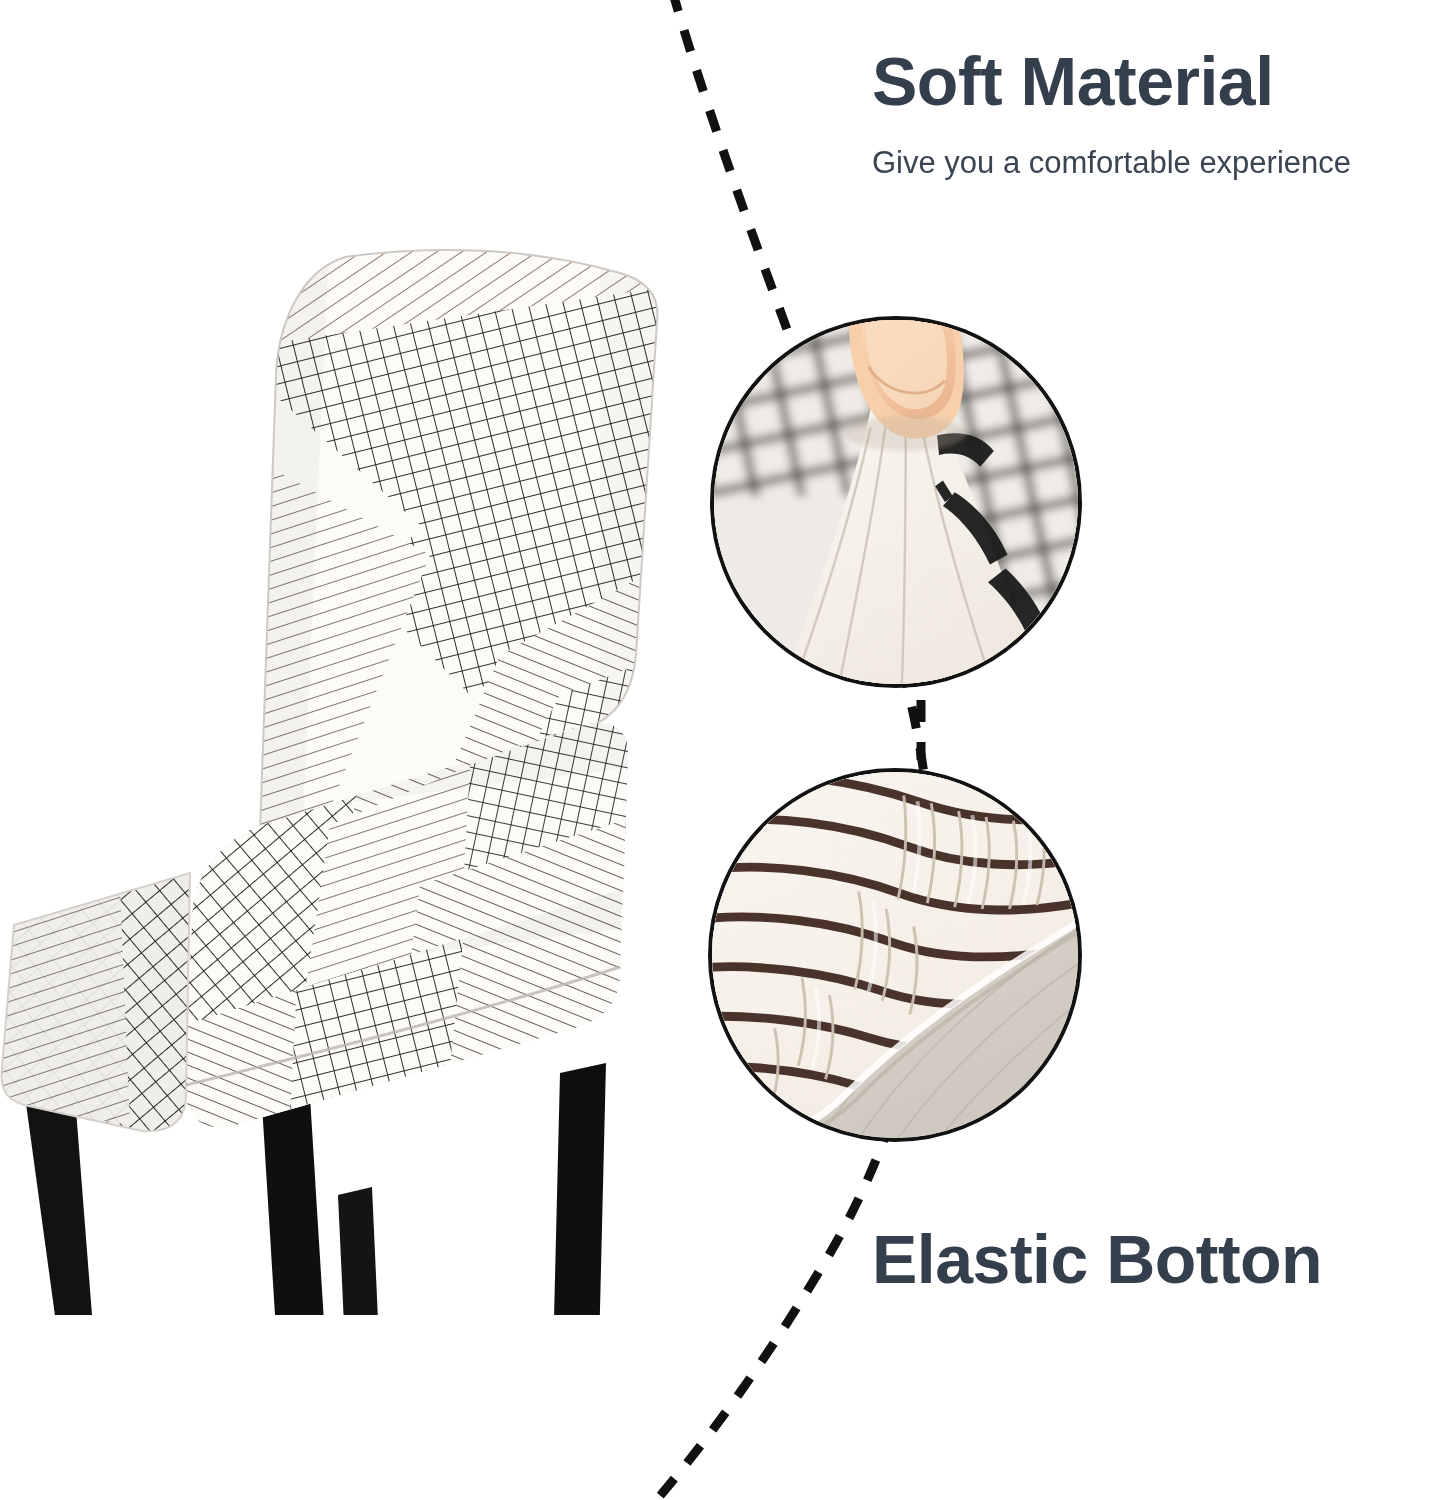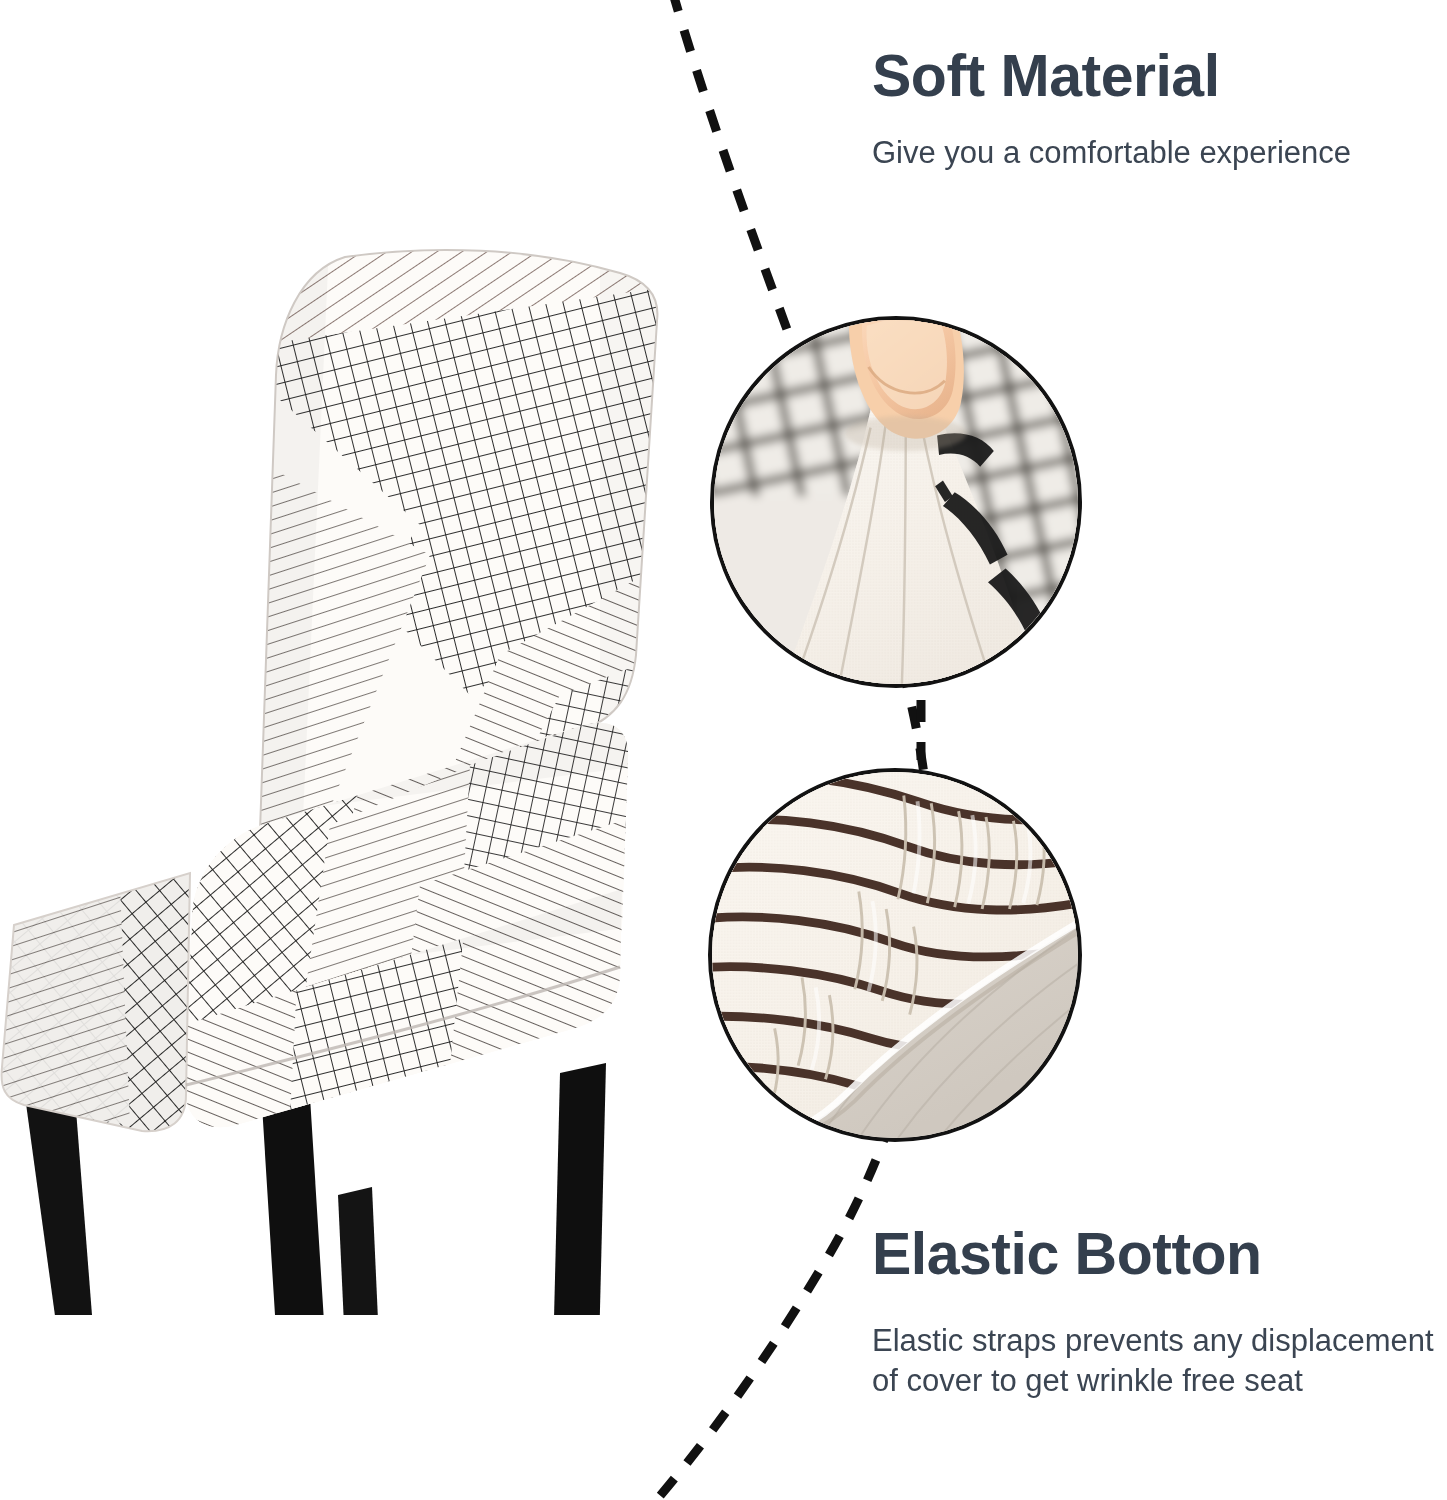--- a/index.html
+++ b/index.html
@@ -24,7 +24,7 @@
   .feature-title {
     font-family: "Liberation Sans", sans-serif;
     font-weight: bold;
-    font-size: 59px;
+    font-size: 68px;
     line-height: 1.04;
     color: #343f4d;
     letter-spacing: -0.5px;

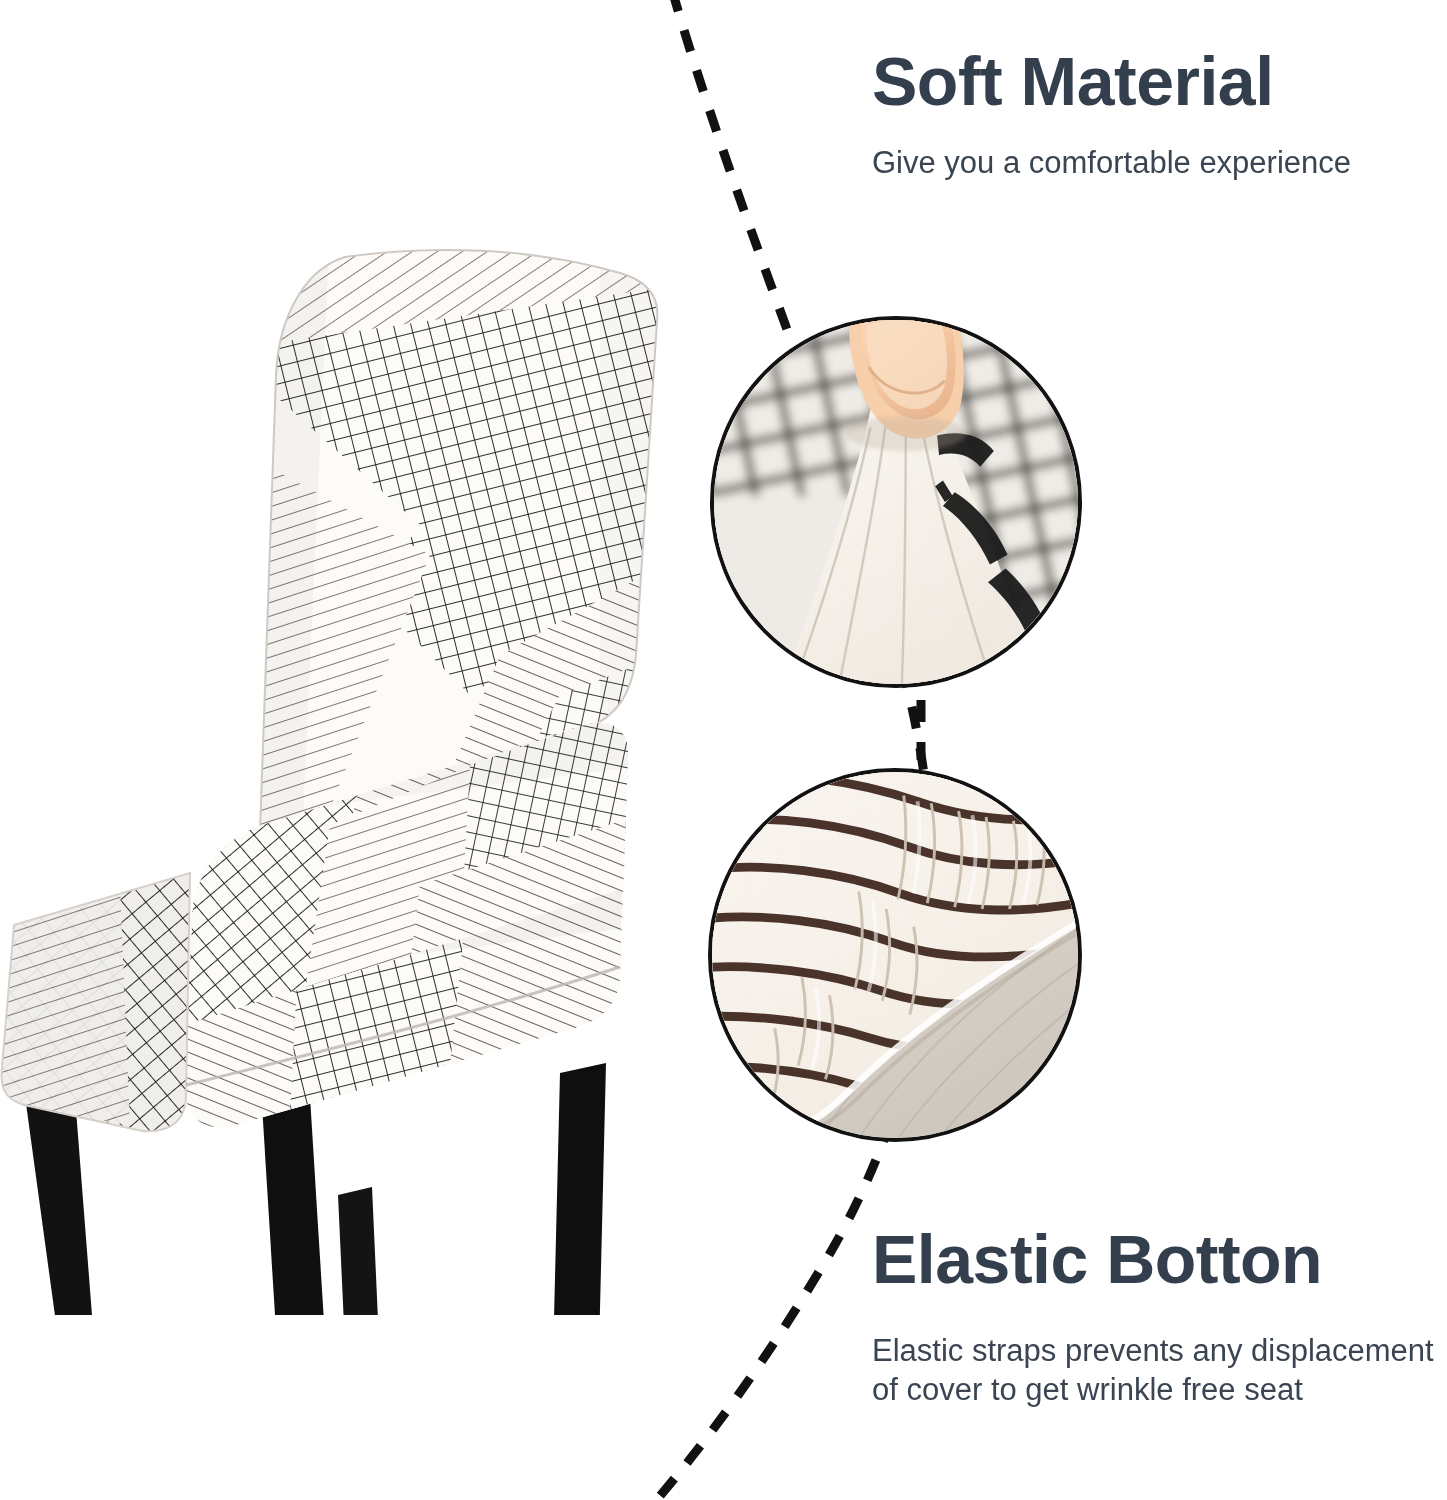--- a/index.html
+++ b/index.html
@@ -385,7 +385,6 @@
 
   <div id="block-elastic" class="feature-block">
     <h2 class="feature-title">Elastic Botton</h2>
-    <p class="feature-desc">Elastic straps prevents any displacement of cover to get wrinkle free seat</p>
   </div>
 
 </div>

